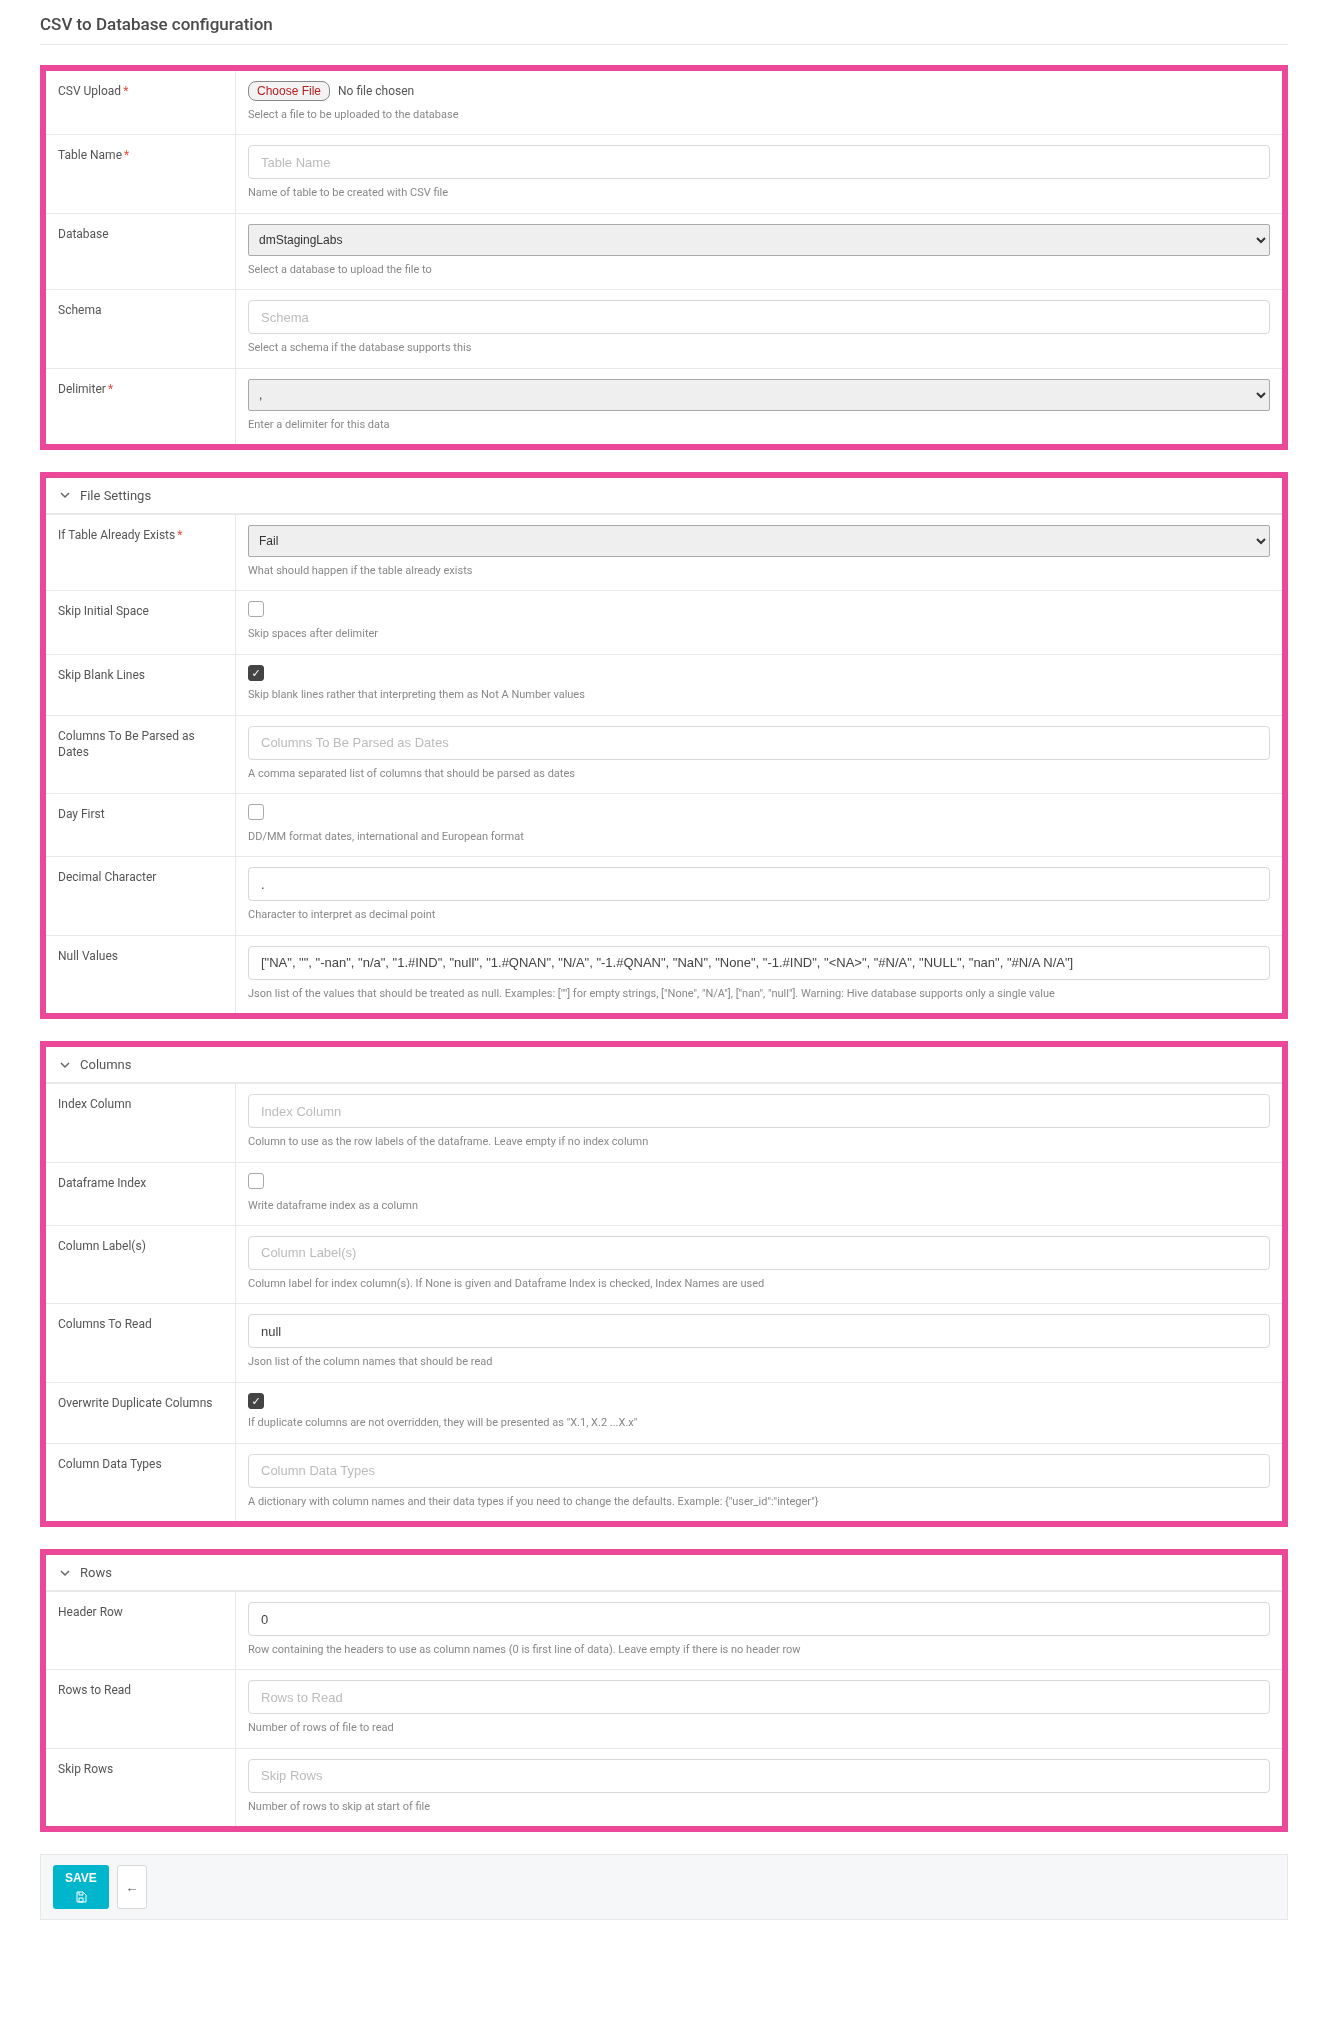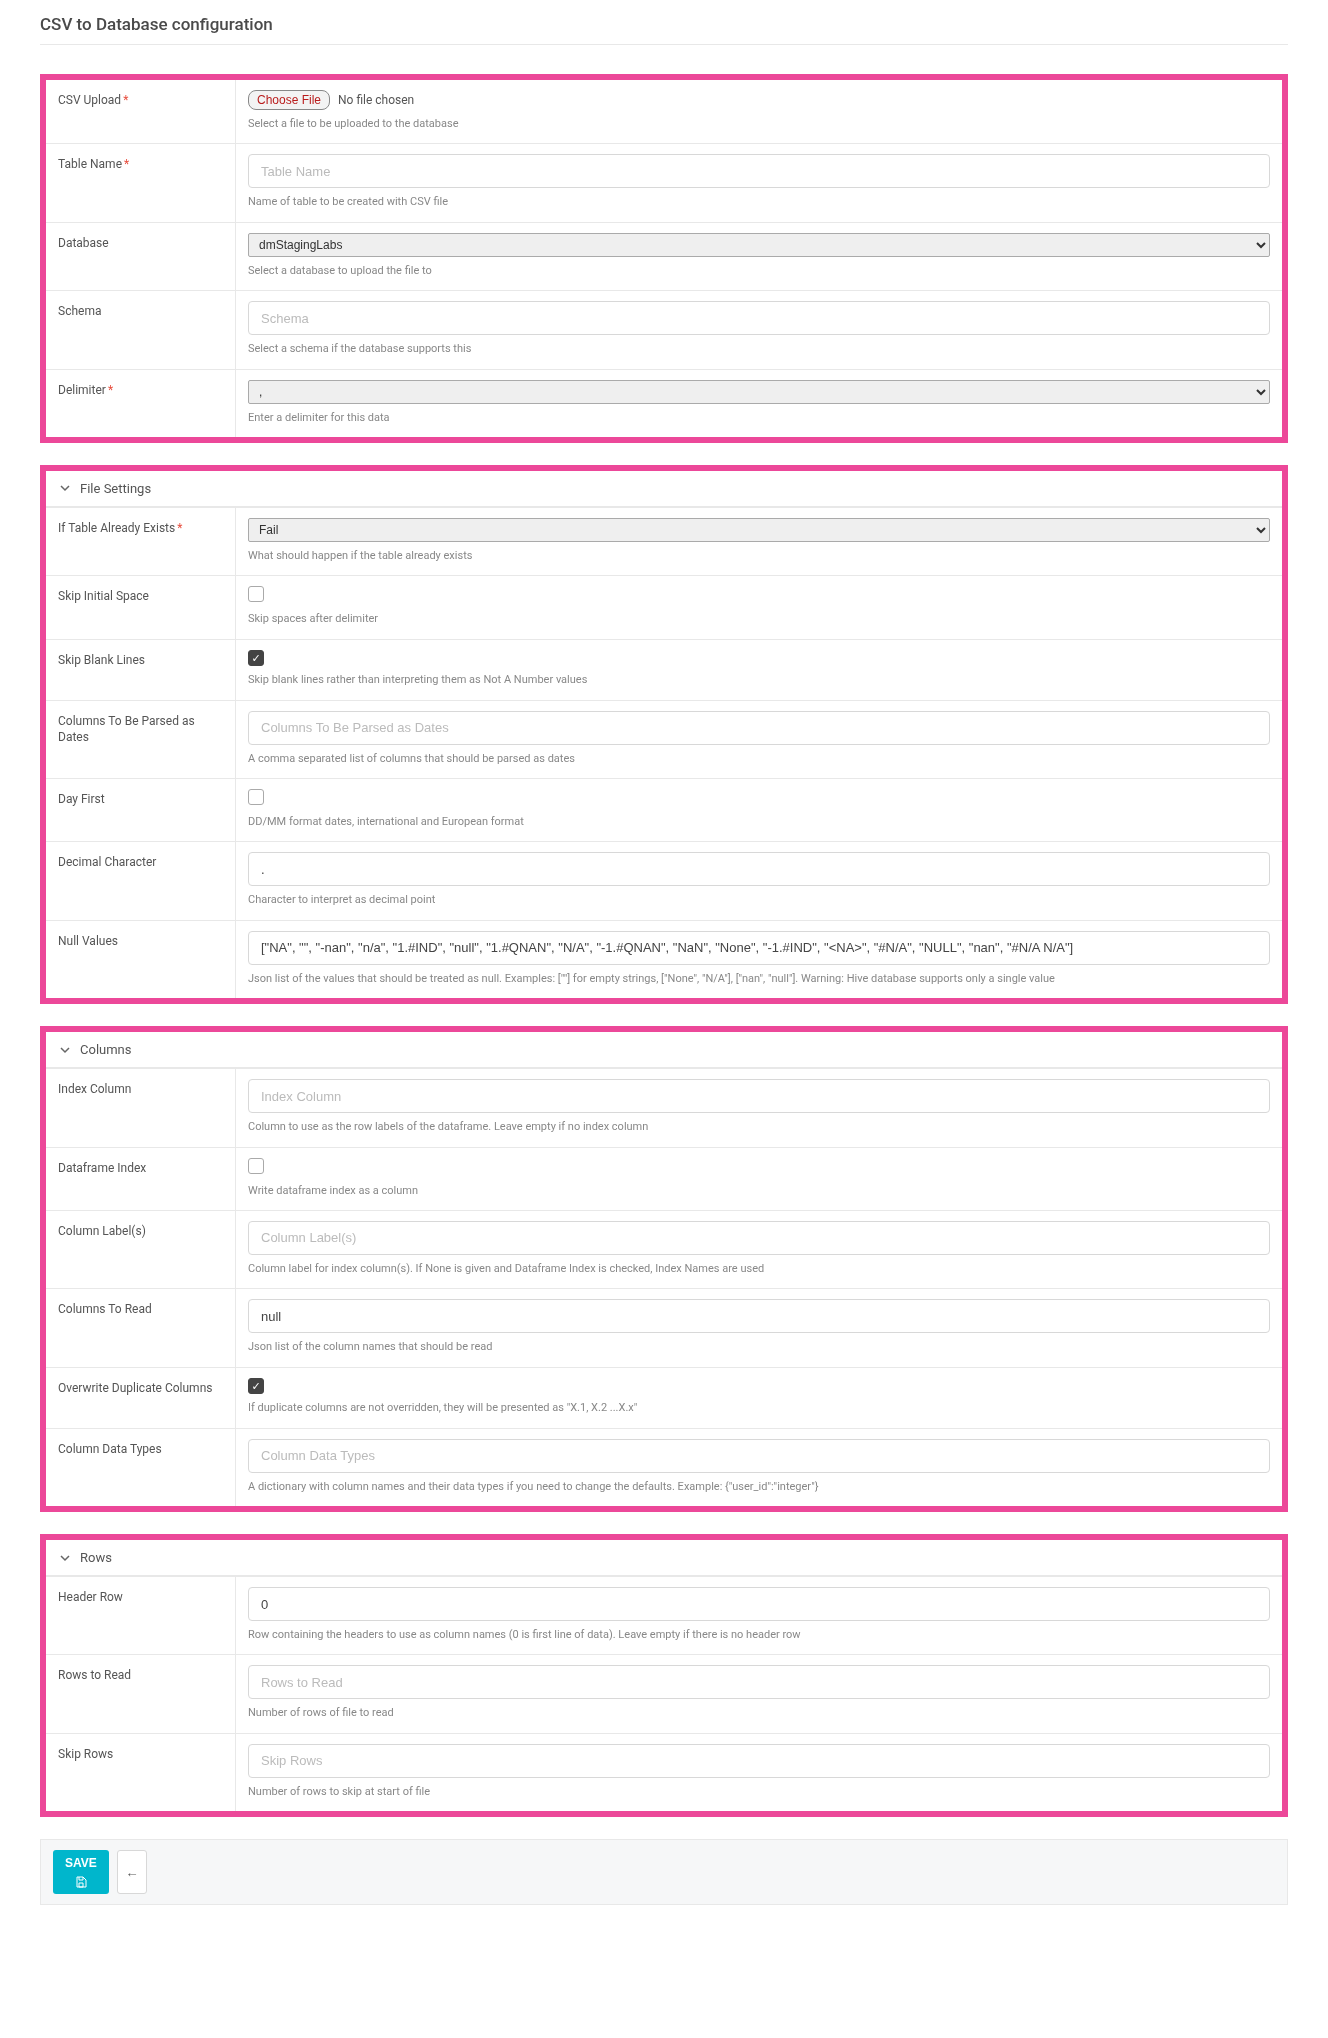--- a/index.html
+++ b/index.html
@@ -16,7 +16,7 @@
     color: #4a4a4a;
     padding: 14px 0 10px 0;
     border-bottom: 1px solid #e8e8e8;
-    margin-bottom: 29px;
+    margin-bottom: 20px;
   }
   .panel {
     border: 6px solid #ec4899;

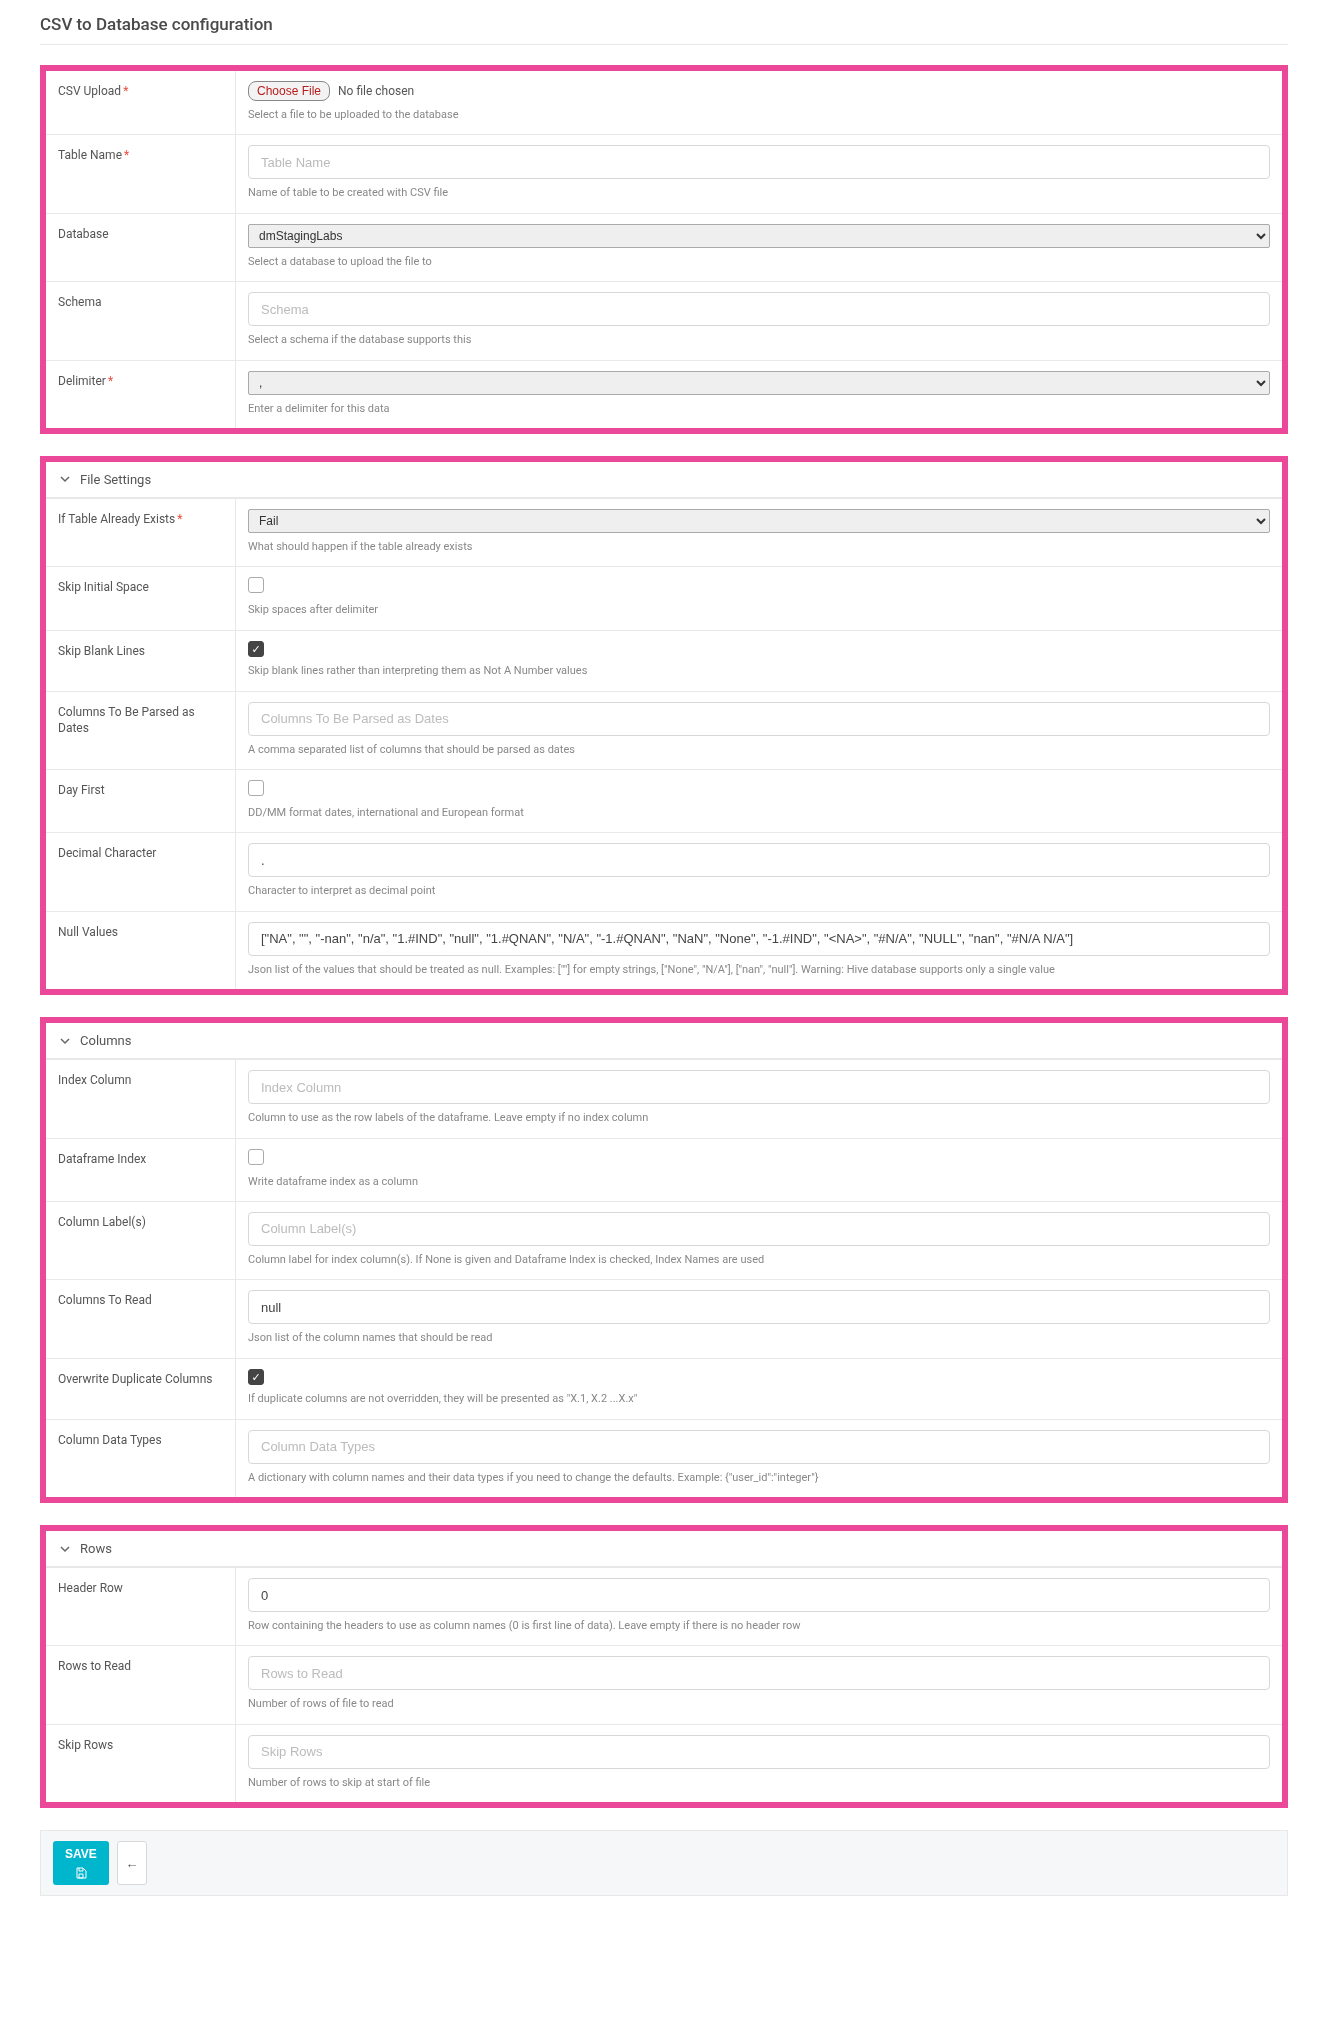--- a/index.html
+++ b/index.html
@@ -79,7 +79,7 @@
   .text-input::placeholder { color: #bbb; }
   .select-input {
     padding: 0 6px;
-    height: 24px;
+    height: 32px;
     border-radius: 2px;
     border: 1px solid #aaa;
     font-size: 12px;

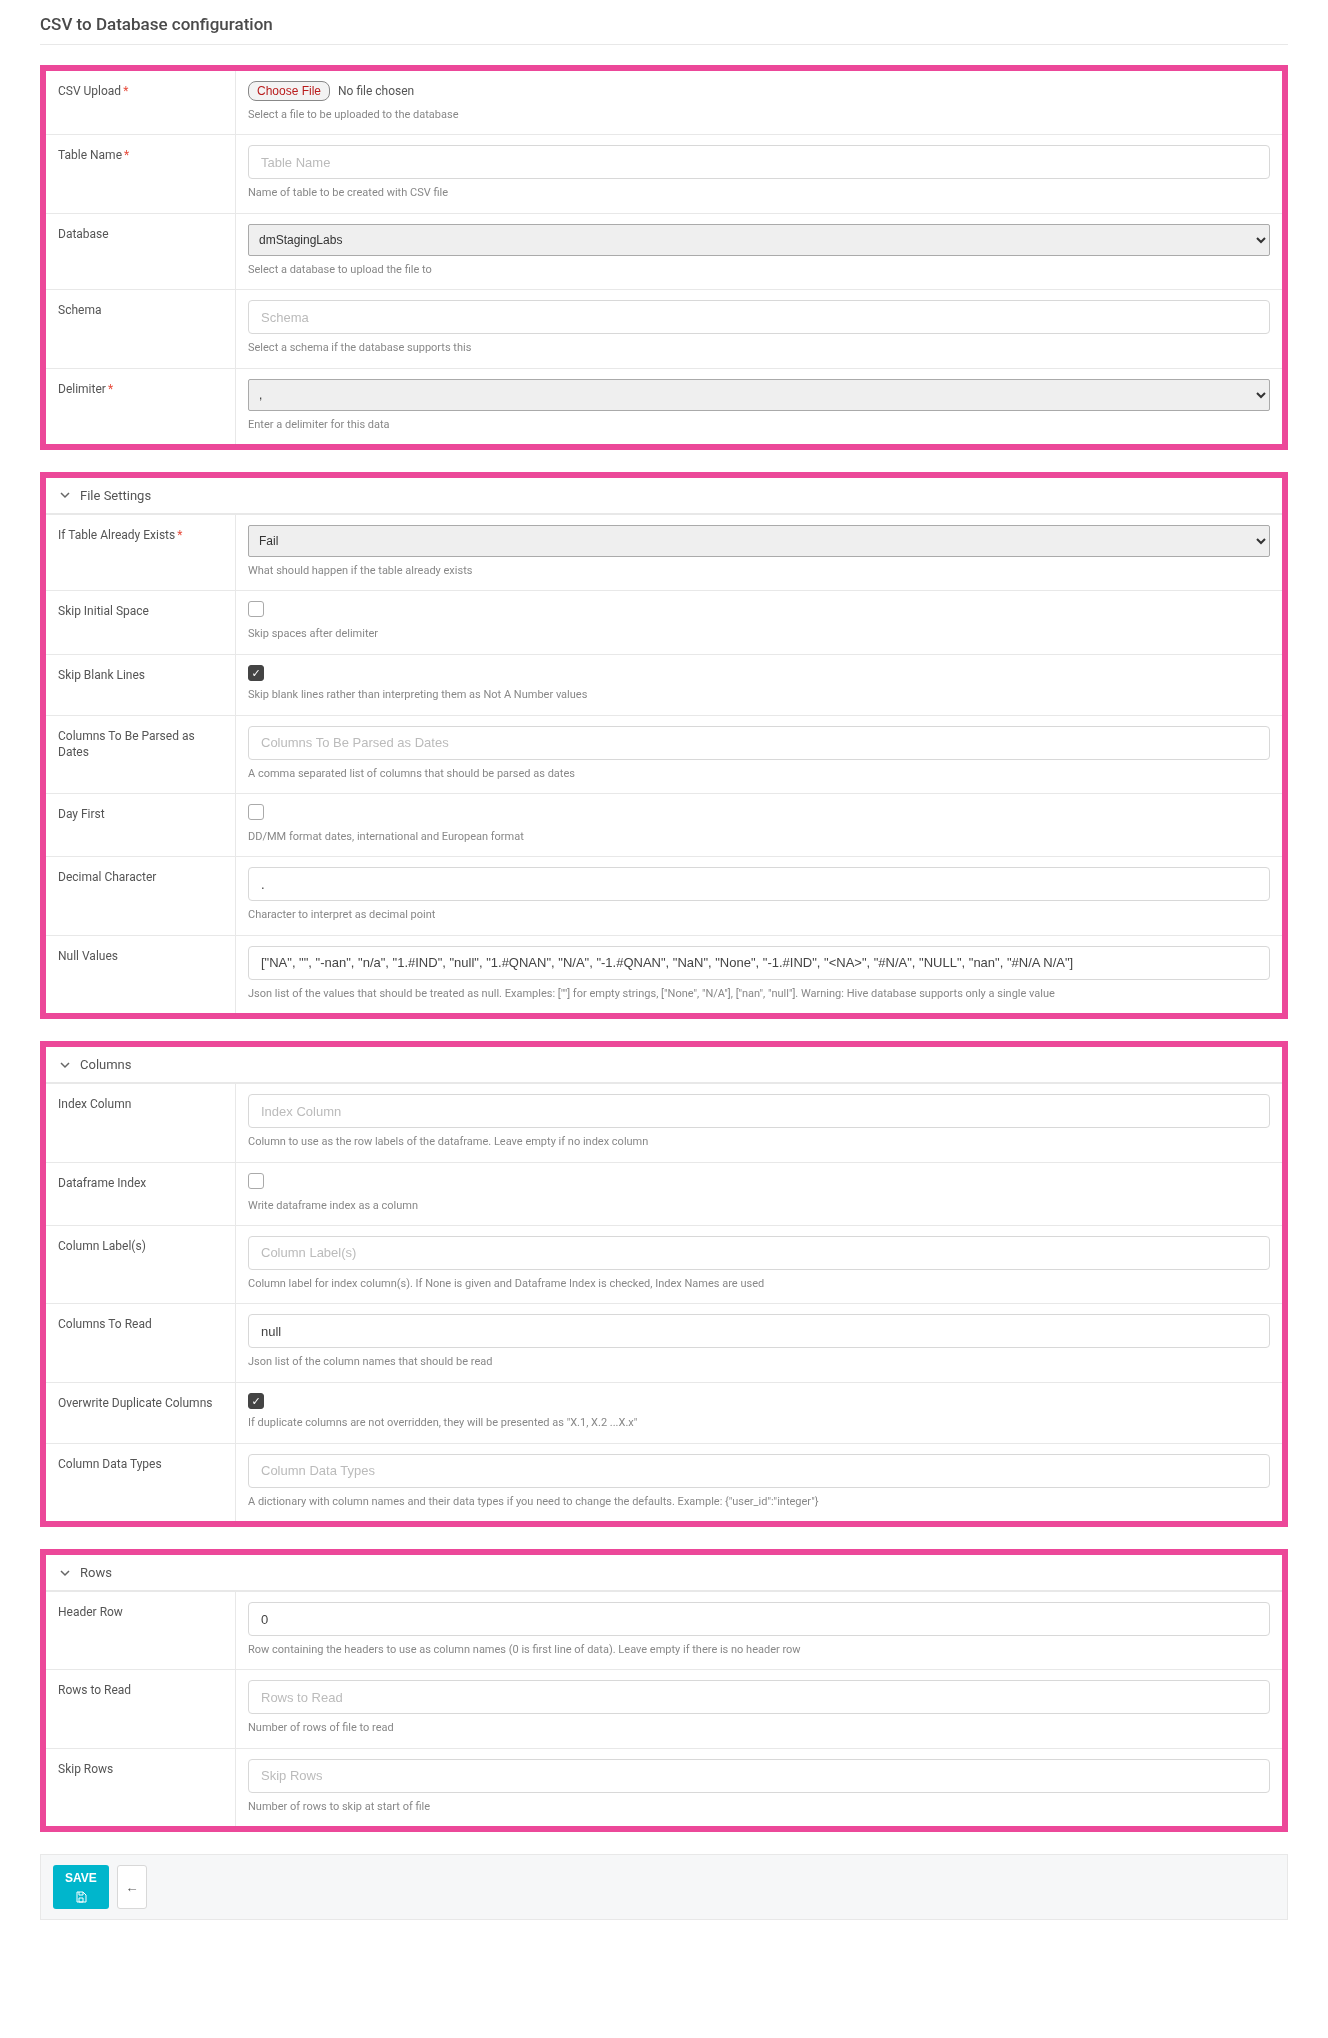--- a/index.html
+++ b/index.html
@@ -257,7 +257,7 @@
     <div class="label-cell">Skip Blank Lines</div>
     <div class="field-cell">
       <span class="checkbox checked"></span>
-      <div class="help">Skip blank lines rather than interpreting them as Not A Number values</div>
+      <div class="help">Skip blank lines rather that interpreting them as Not A Number values</div>
     </div>
   </div>
 

